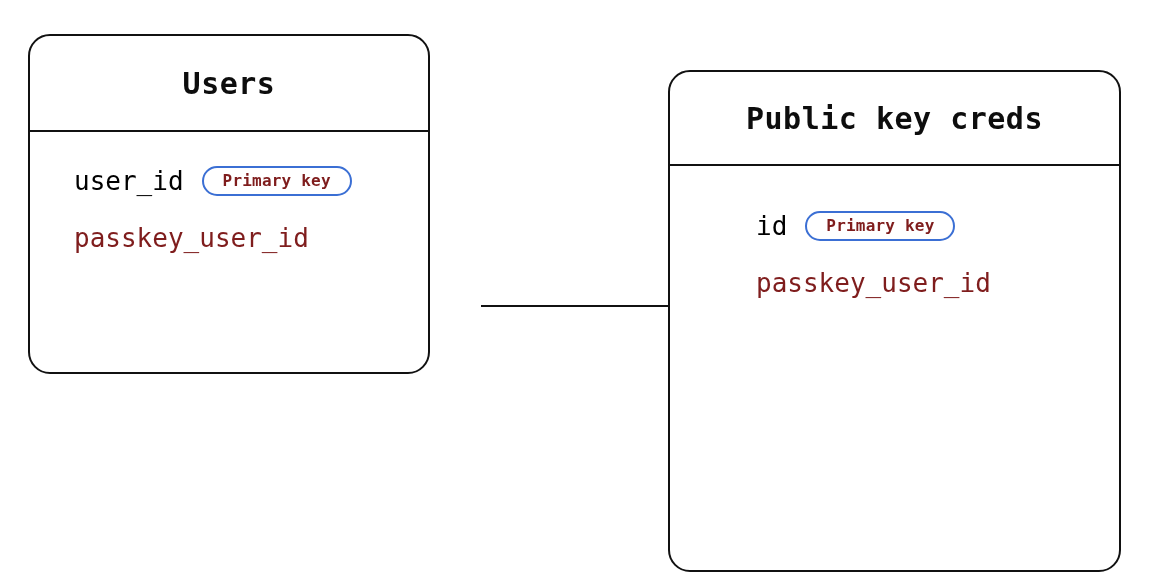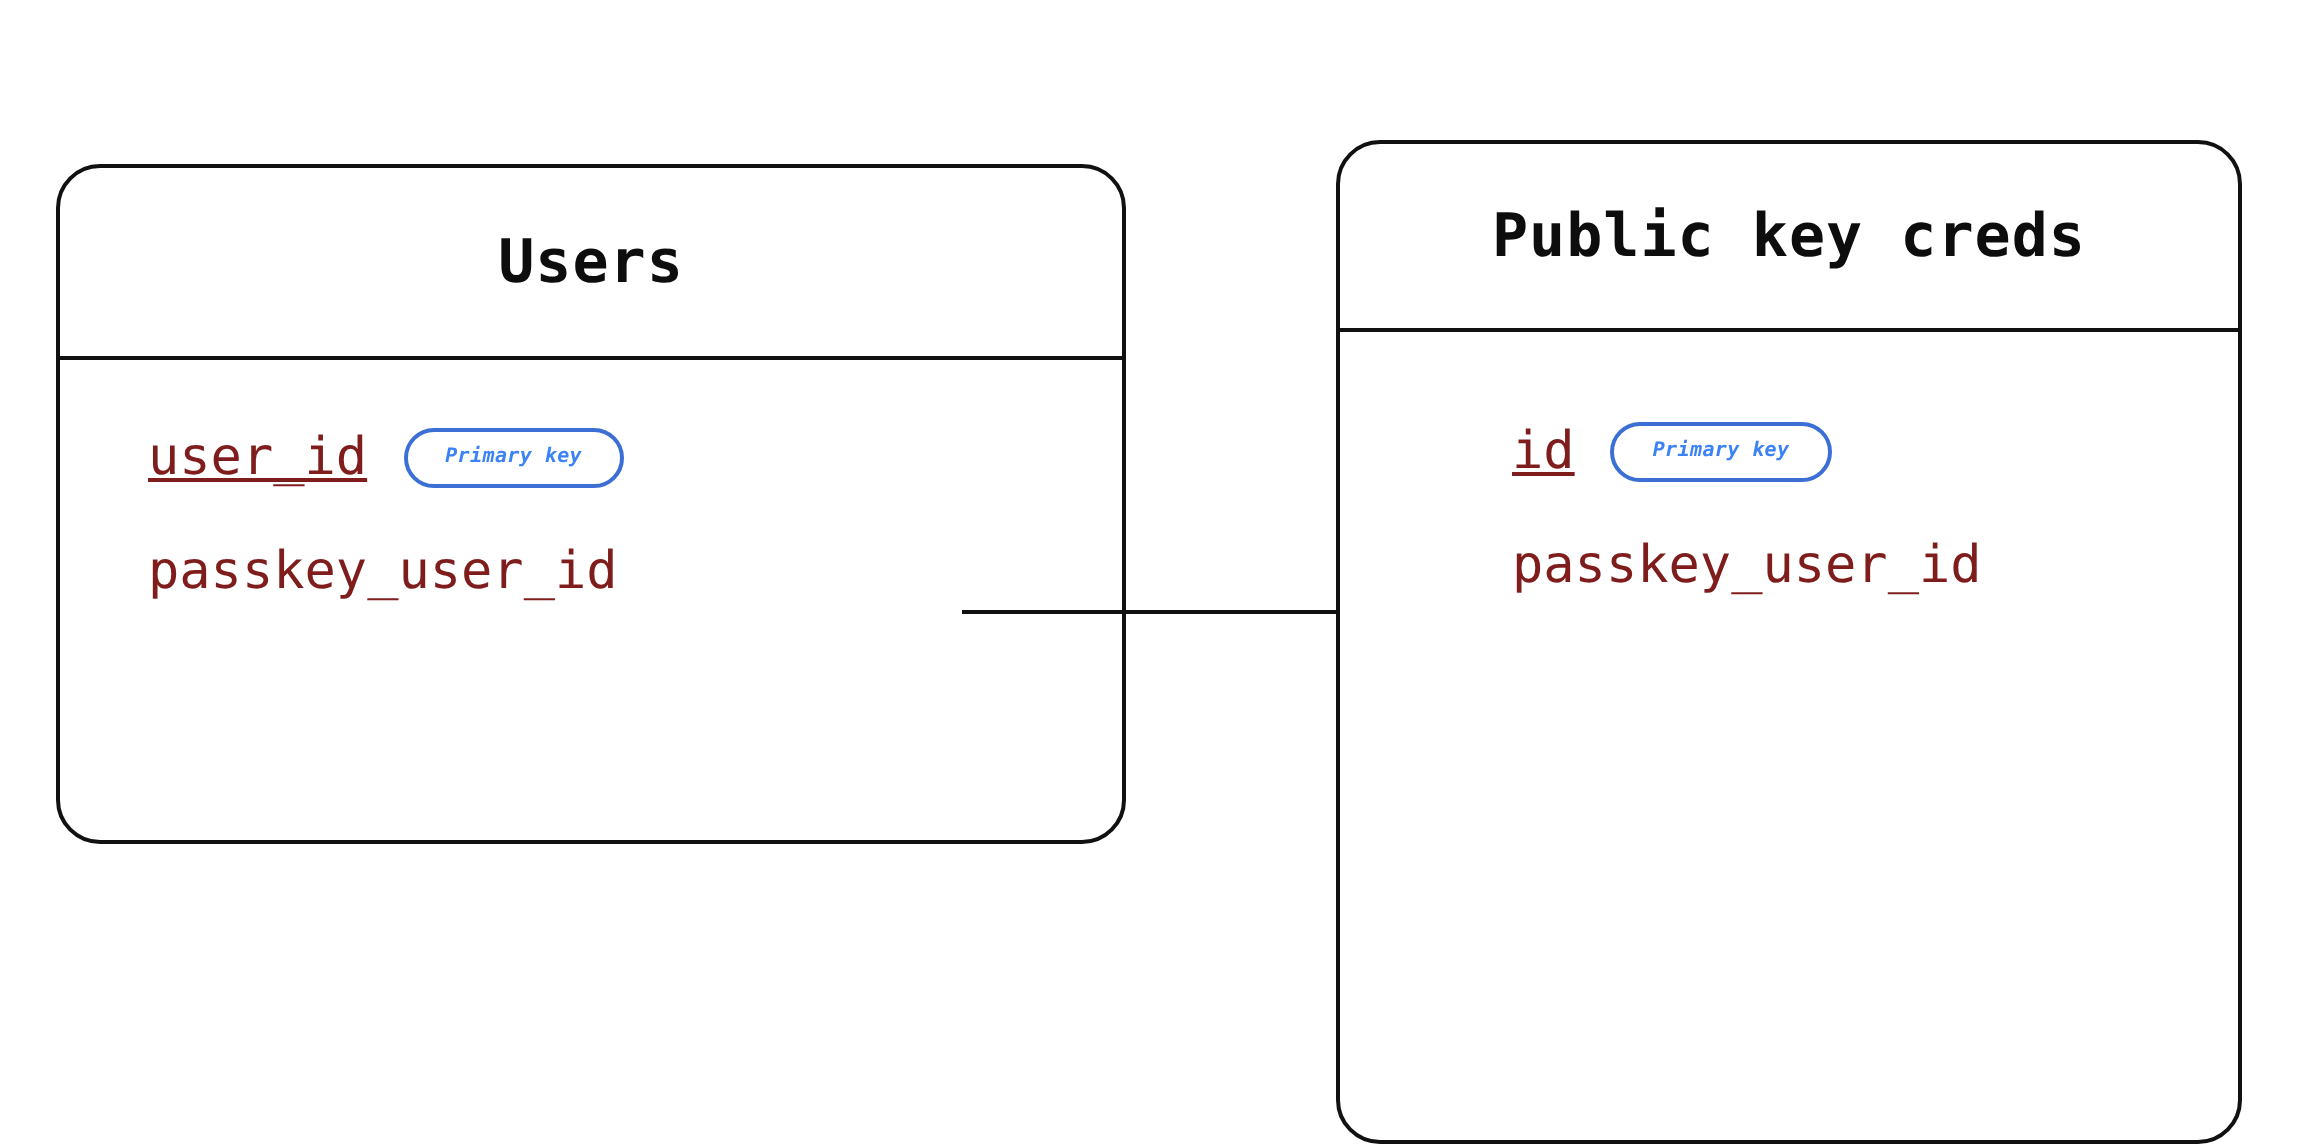--- a/index.html
+++ b/index.html
@@ -109,7 +109,7 @@
 <body>
 
 <div id="canvas">
-    <div class="entity" style="left: 28px; top: 34px; width: 535px; height: 340px; margin-top: 48px;">
+    <div class="entity" style="left: 28px; top: 34px; width: 402px; height: 340px;">
       <div class="entity-header" style="height: 96px;">
         <div class="entity-title">Users</div>
       </div>

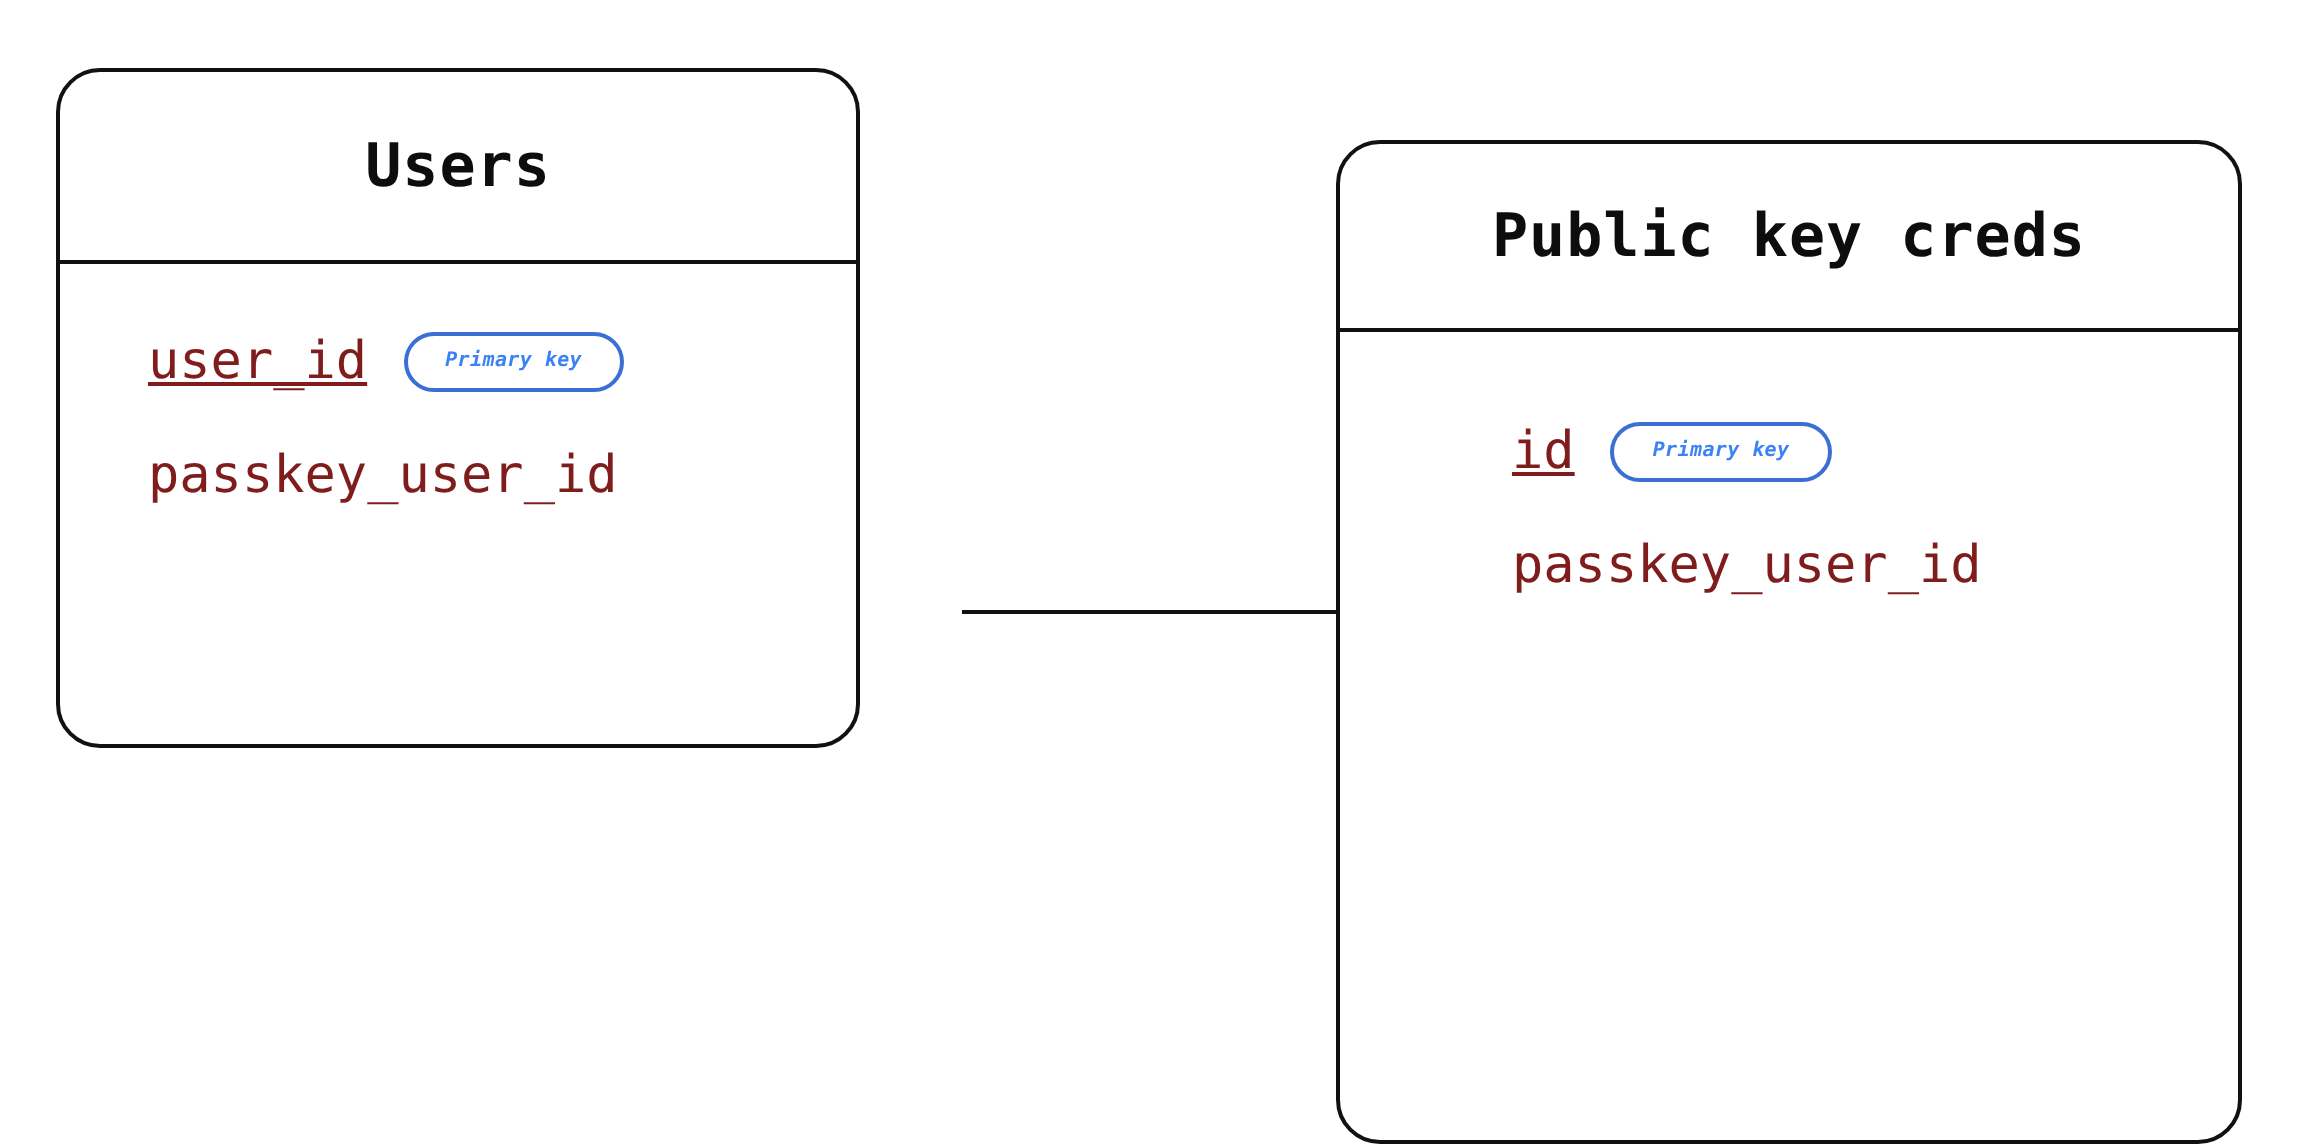--- a/index.html
+++ b/index.html
@@ -71,7 +71,7 @@
     color: #111111;
     white-space: nowrap;
   }
-  .field-name.pk    { color: #7f1d1d; text-decoration: underline; }
+  .field-name.pk    { color: #000000; }
   .field-name.fk    { color: #7f1d1d; }
   .field-name.plain { color: #111111; }
 

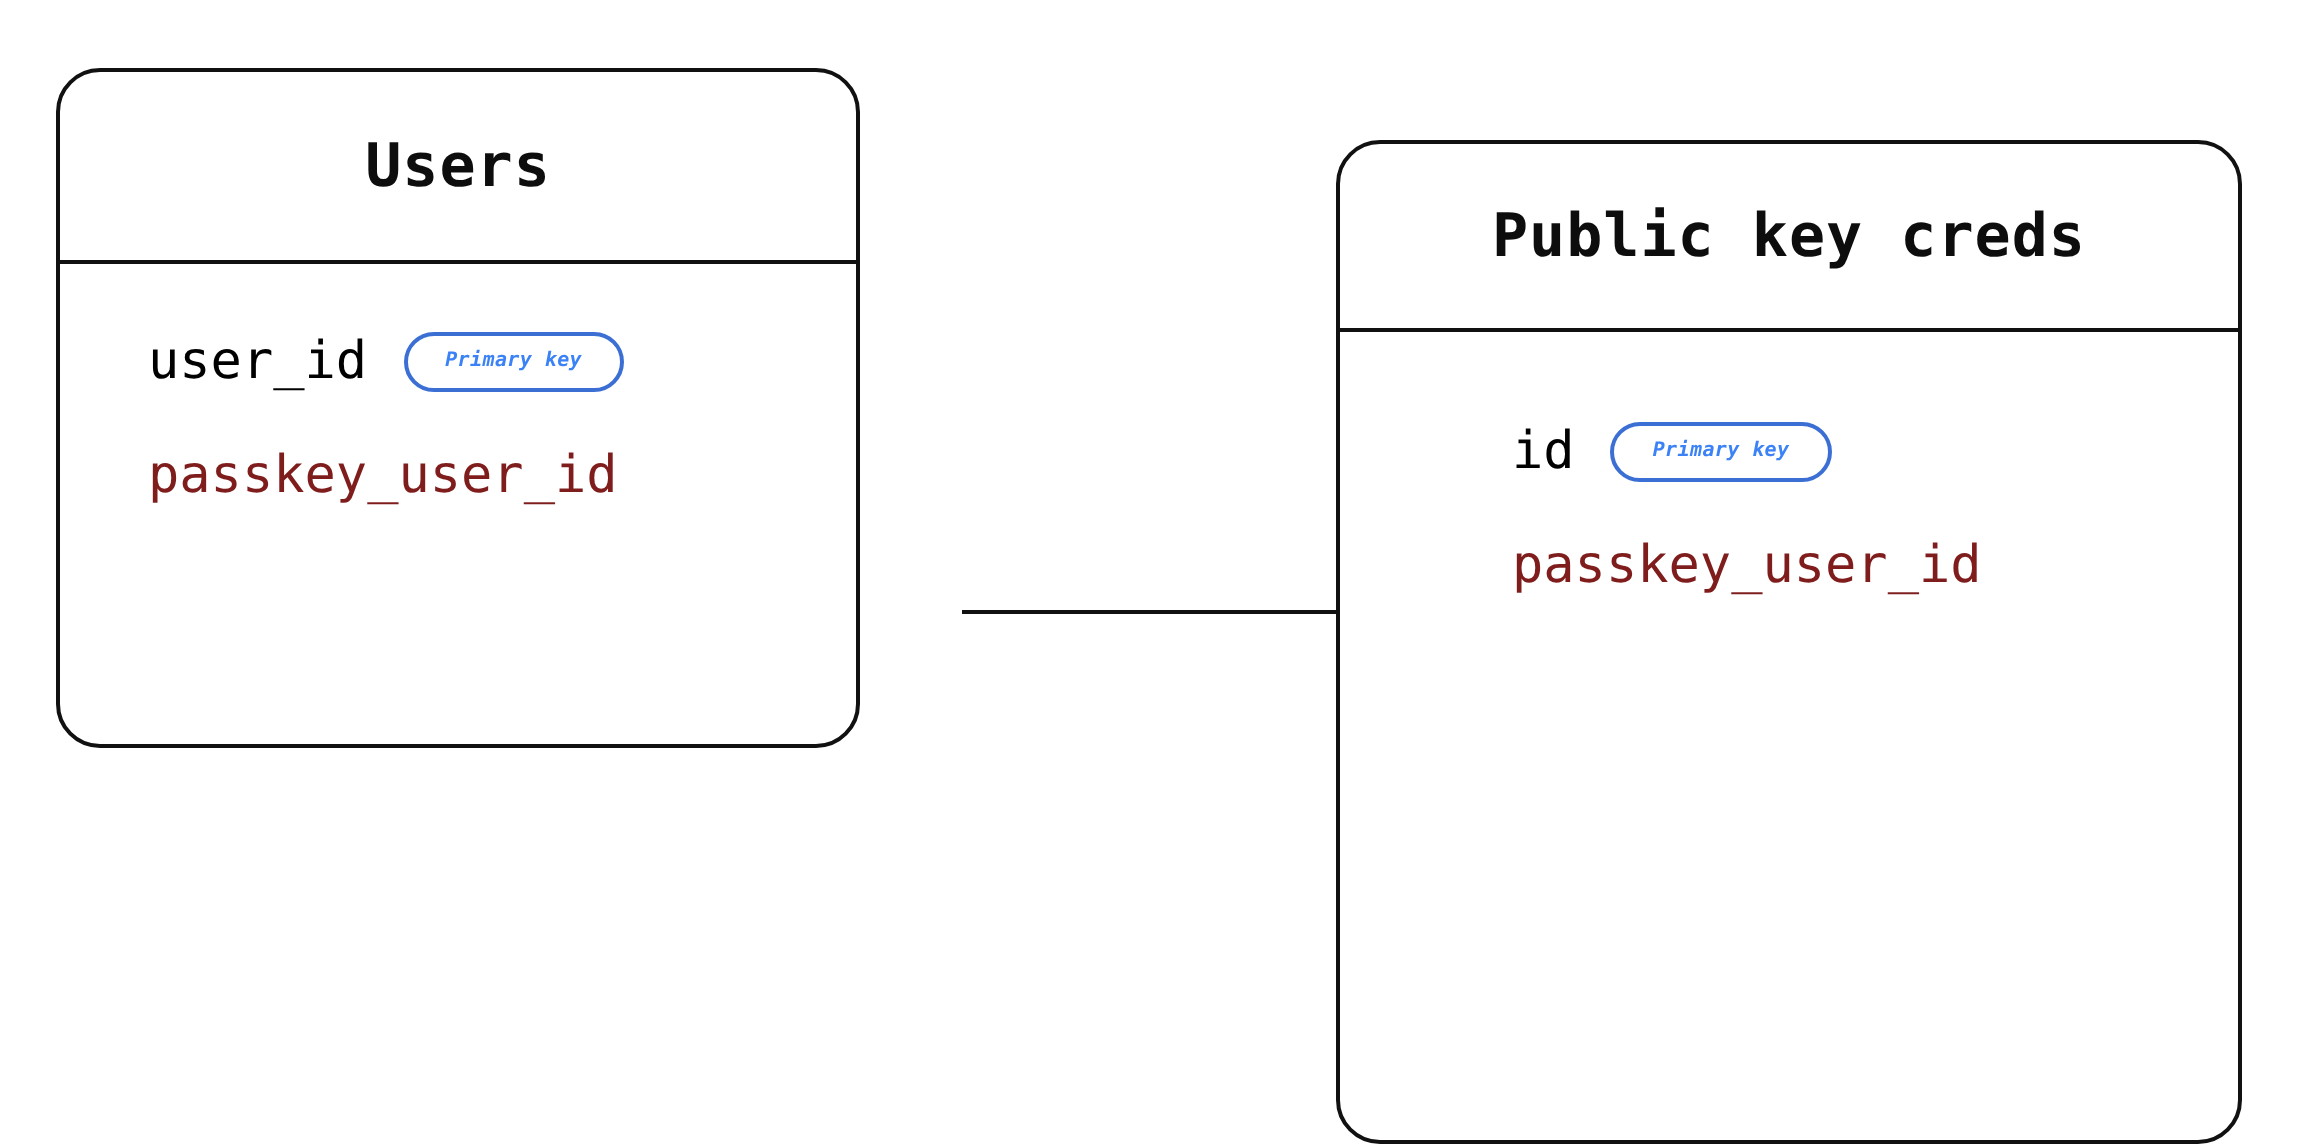--- a/index.html
+++ b/index.html
@@ -91,12 +91,11 @@
   .badge-label {
     font-family: "DejaVu Sans Mono", "Liberation Mono", monospace;
     font-weight: bold;
-    font-size: 10px;
+    font-size: 16px;
     letter-spacing: 0.2px;
-    color: #3b82f6;
+    color: #7f1d1d;
     white-space: nowrap;
     line-height: 1;
-    font-style: italic;
   }
 
   

